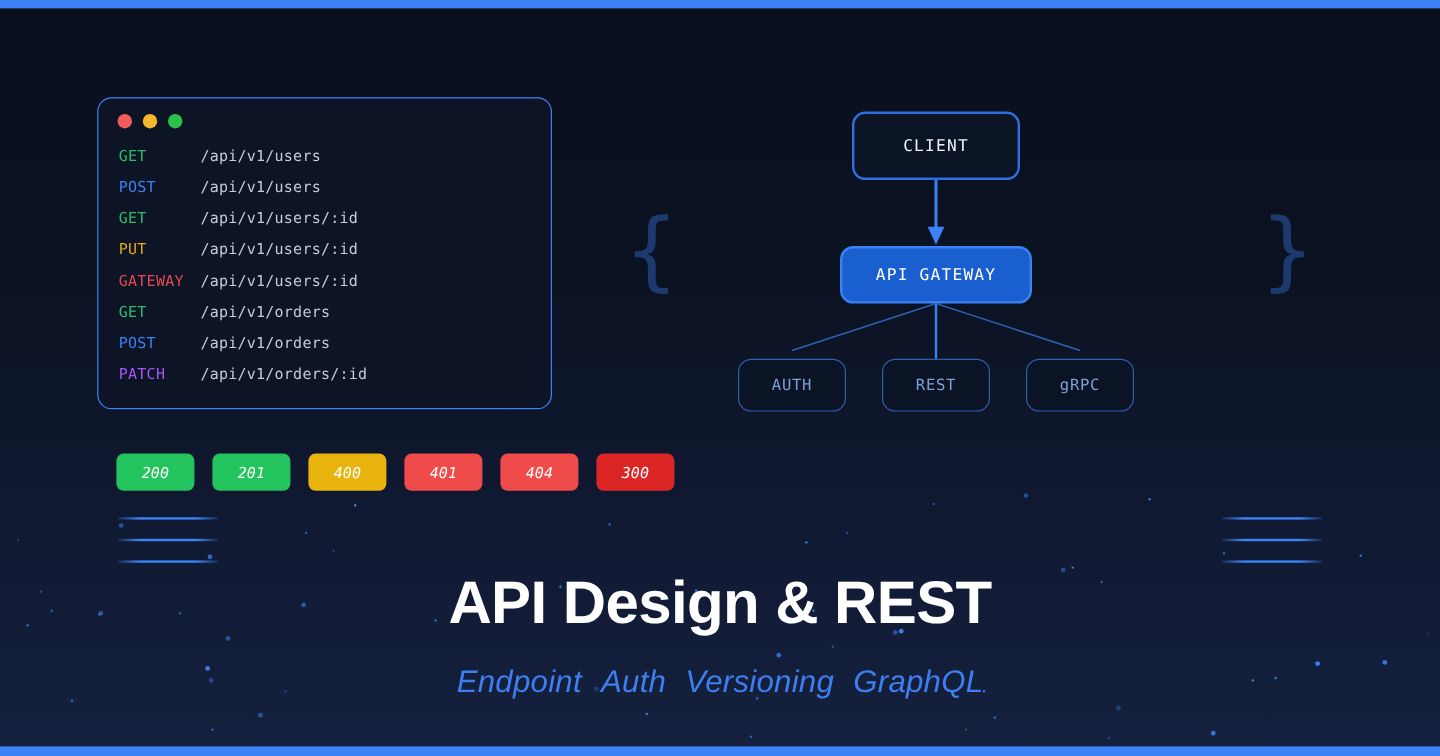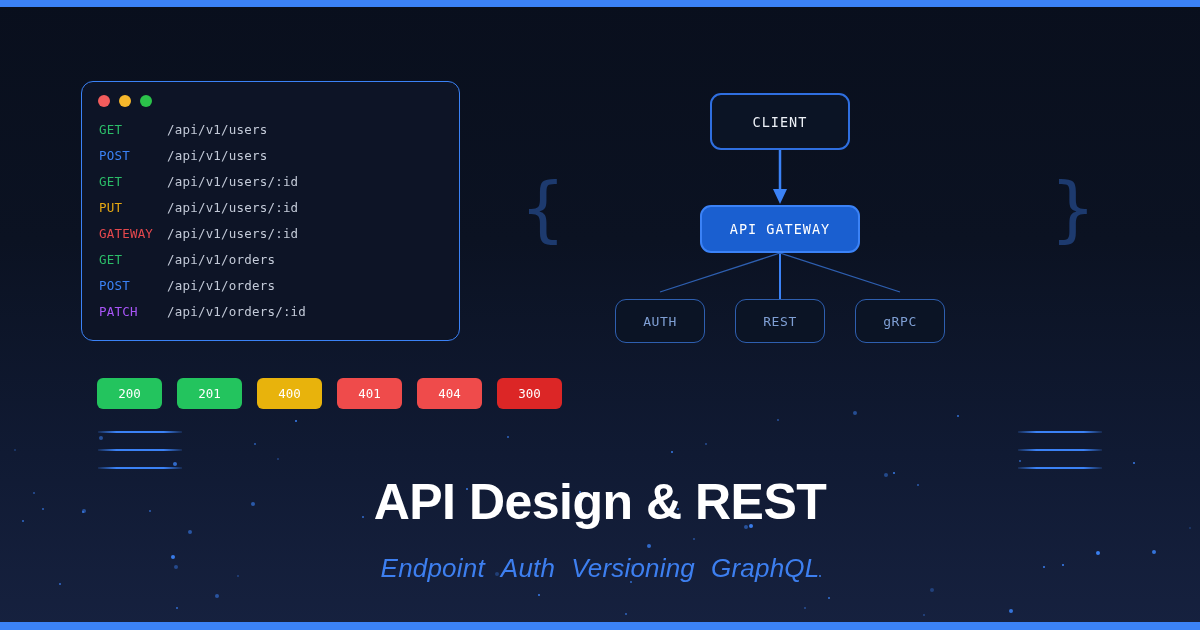--- a/index.html
+++ b/index.html
@@ -102,7 +102,7 @@
   .node.leaf.n2 { left:265px; }
 
   
-  .badges { position:absolute; left:97px; top:378px; display:flex; gap:15px; }
+  .badges { position:absolute; left:97px; top:378px; display:flex; gap:15px;font-style:italic; }
   .badge {
     width:65px; height:31px;
     border-radius:6px;

